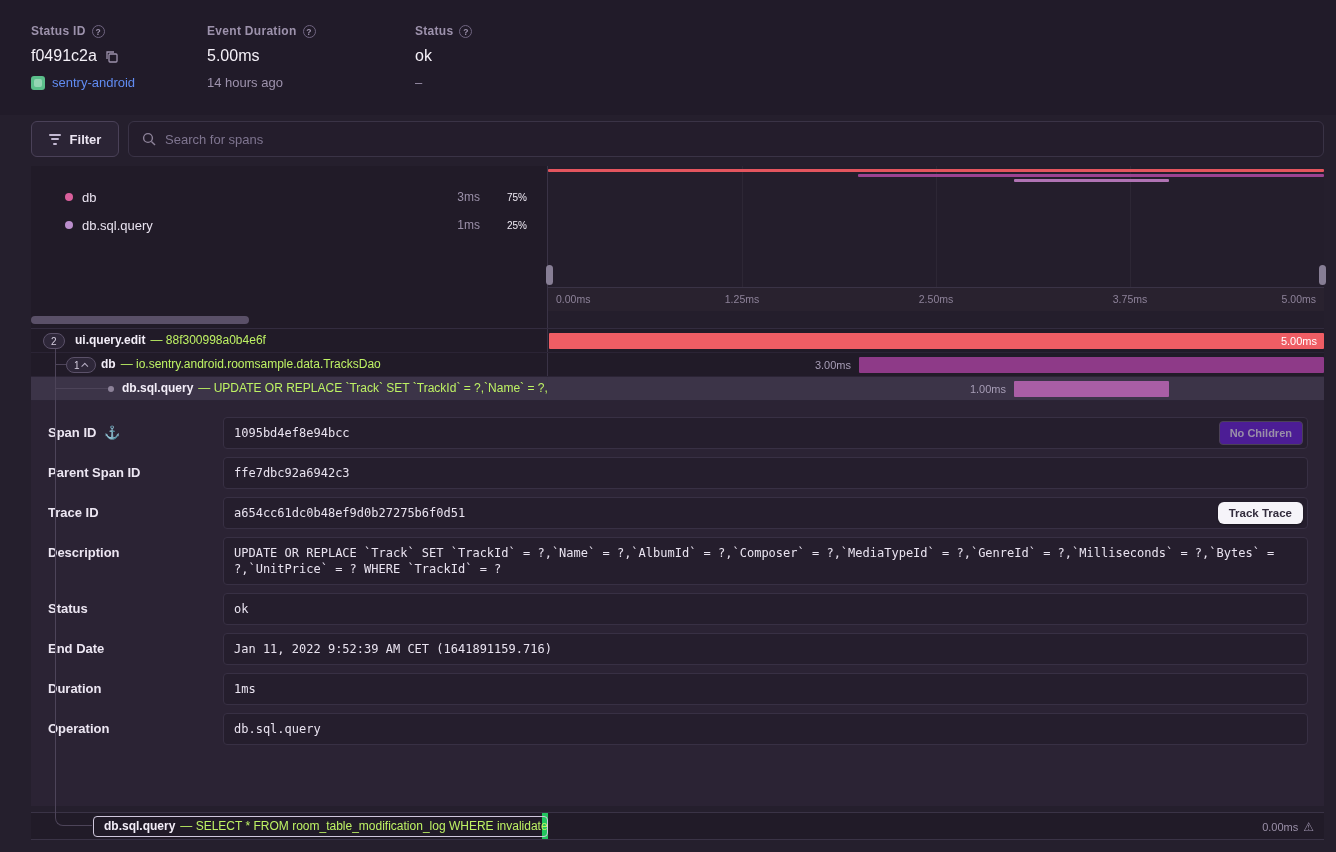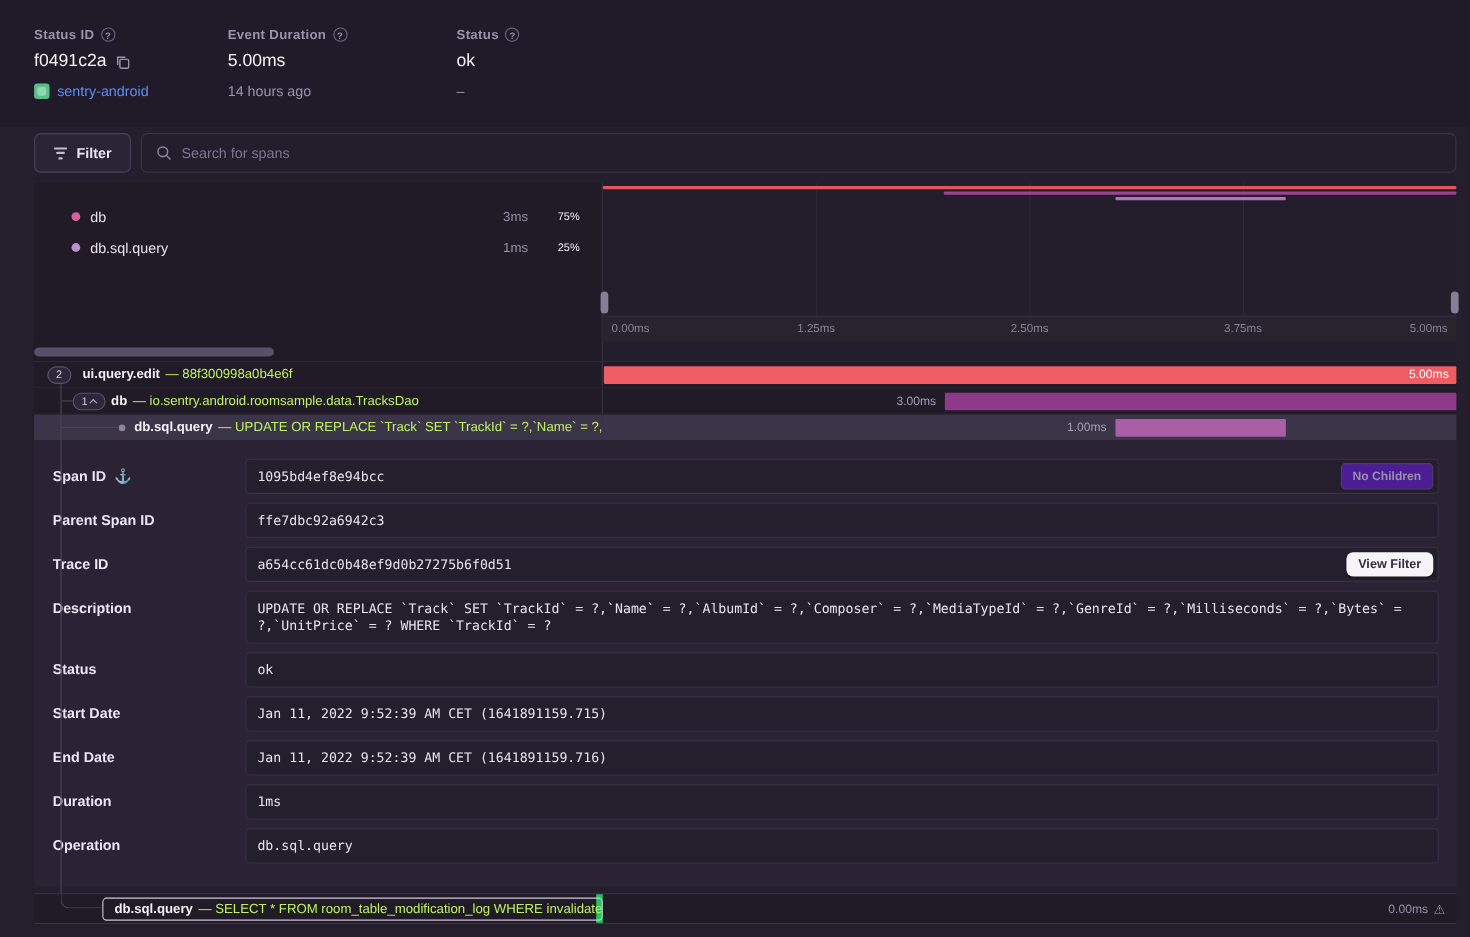--- a/index.html
+++ b/index.html
@@ -283,7 +283,7 @@
         </div>
       <div class="dval">
         <span>a654cc61dc0b48ef9d0b27275b6f0d51</span>
-        <button class="white-btn">View Filter</button>
+        <button class="white-btn">Track Trace</button>
       </div>
     </div>
 

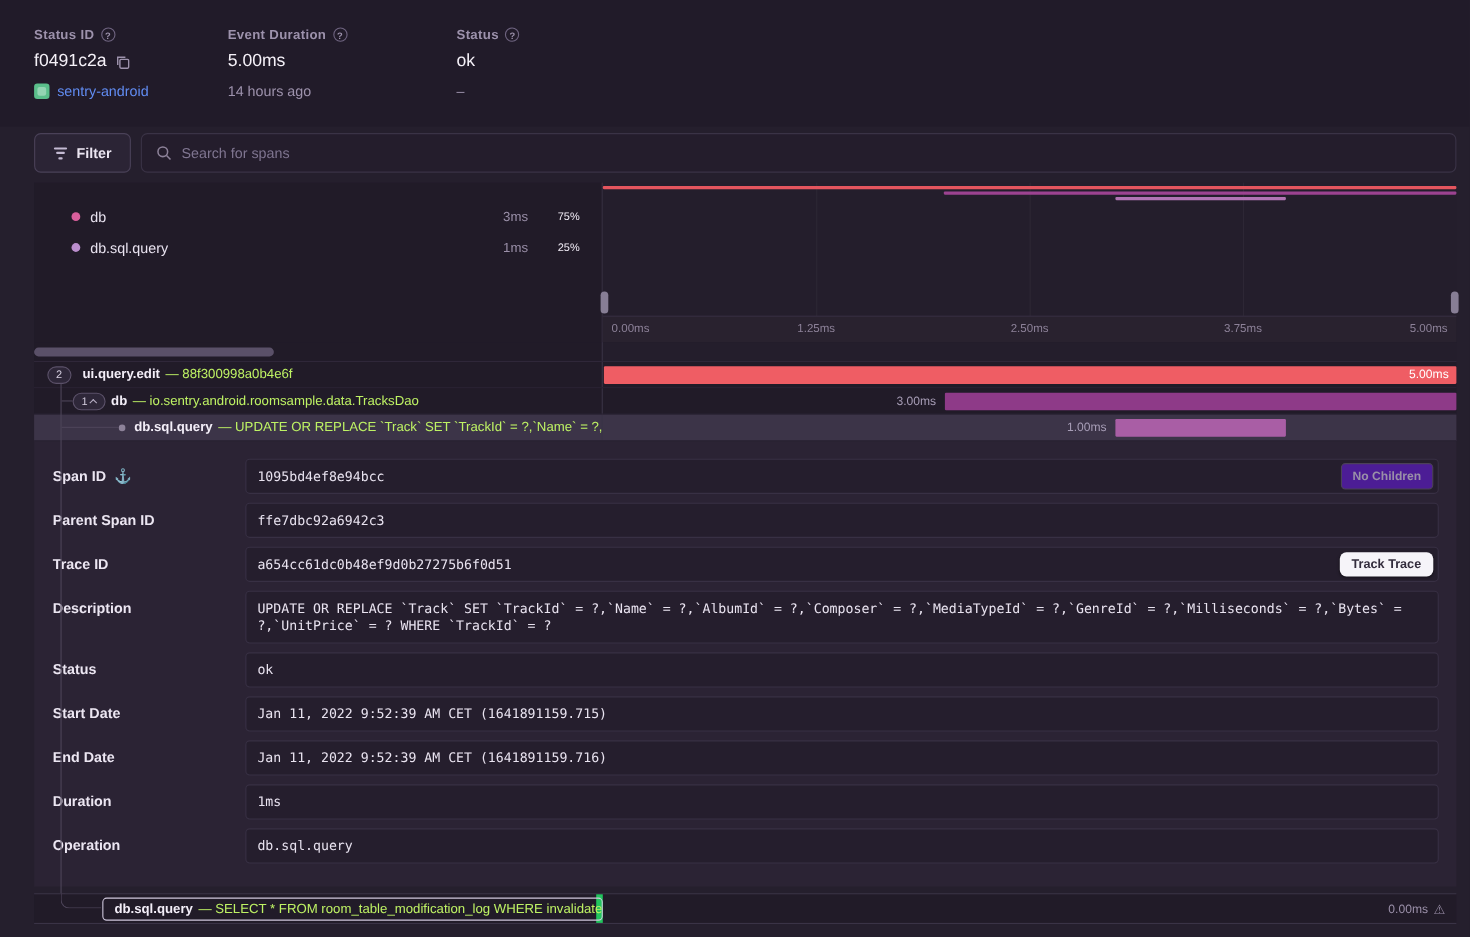--- a/index.html
+++ b/index.html
@@ -301,12 +301,6 @@
       <div class="dval"><span>ok</span></div>
     </div>
 
-    <div class="drow">
-      <div class="dlabel">
-          <span>Start Date</span>
-        </div>
-      <div class="dval"><span>Jan 11, 2022 9:52:39 AM CET (1641891159.715)</span></div>
-    </div>
 
     <div class="drow">
       <div class="dlabel">

